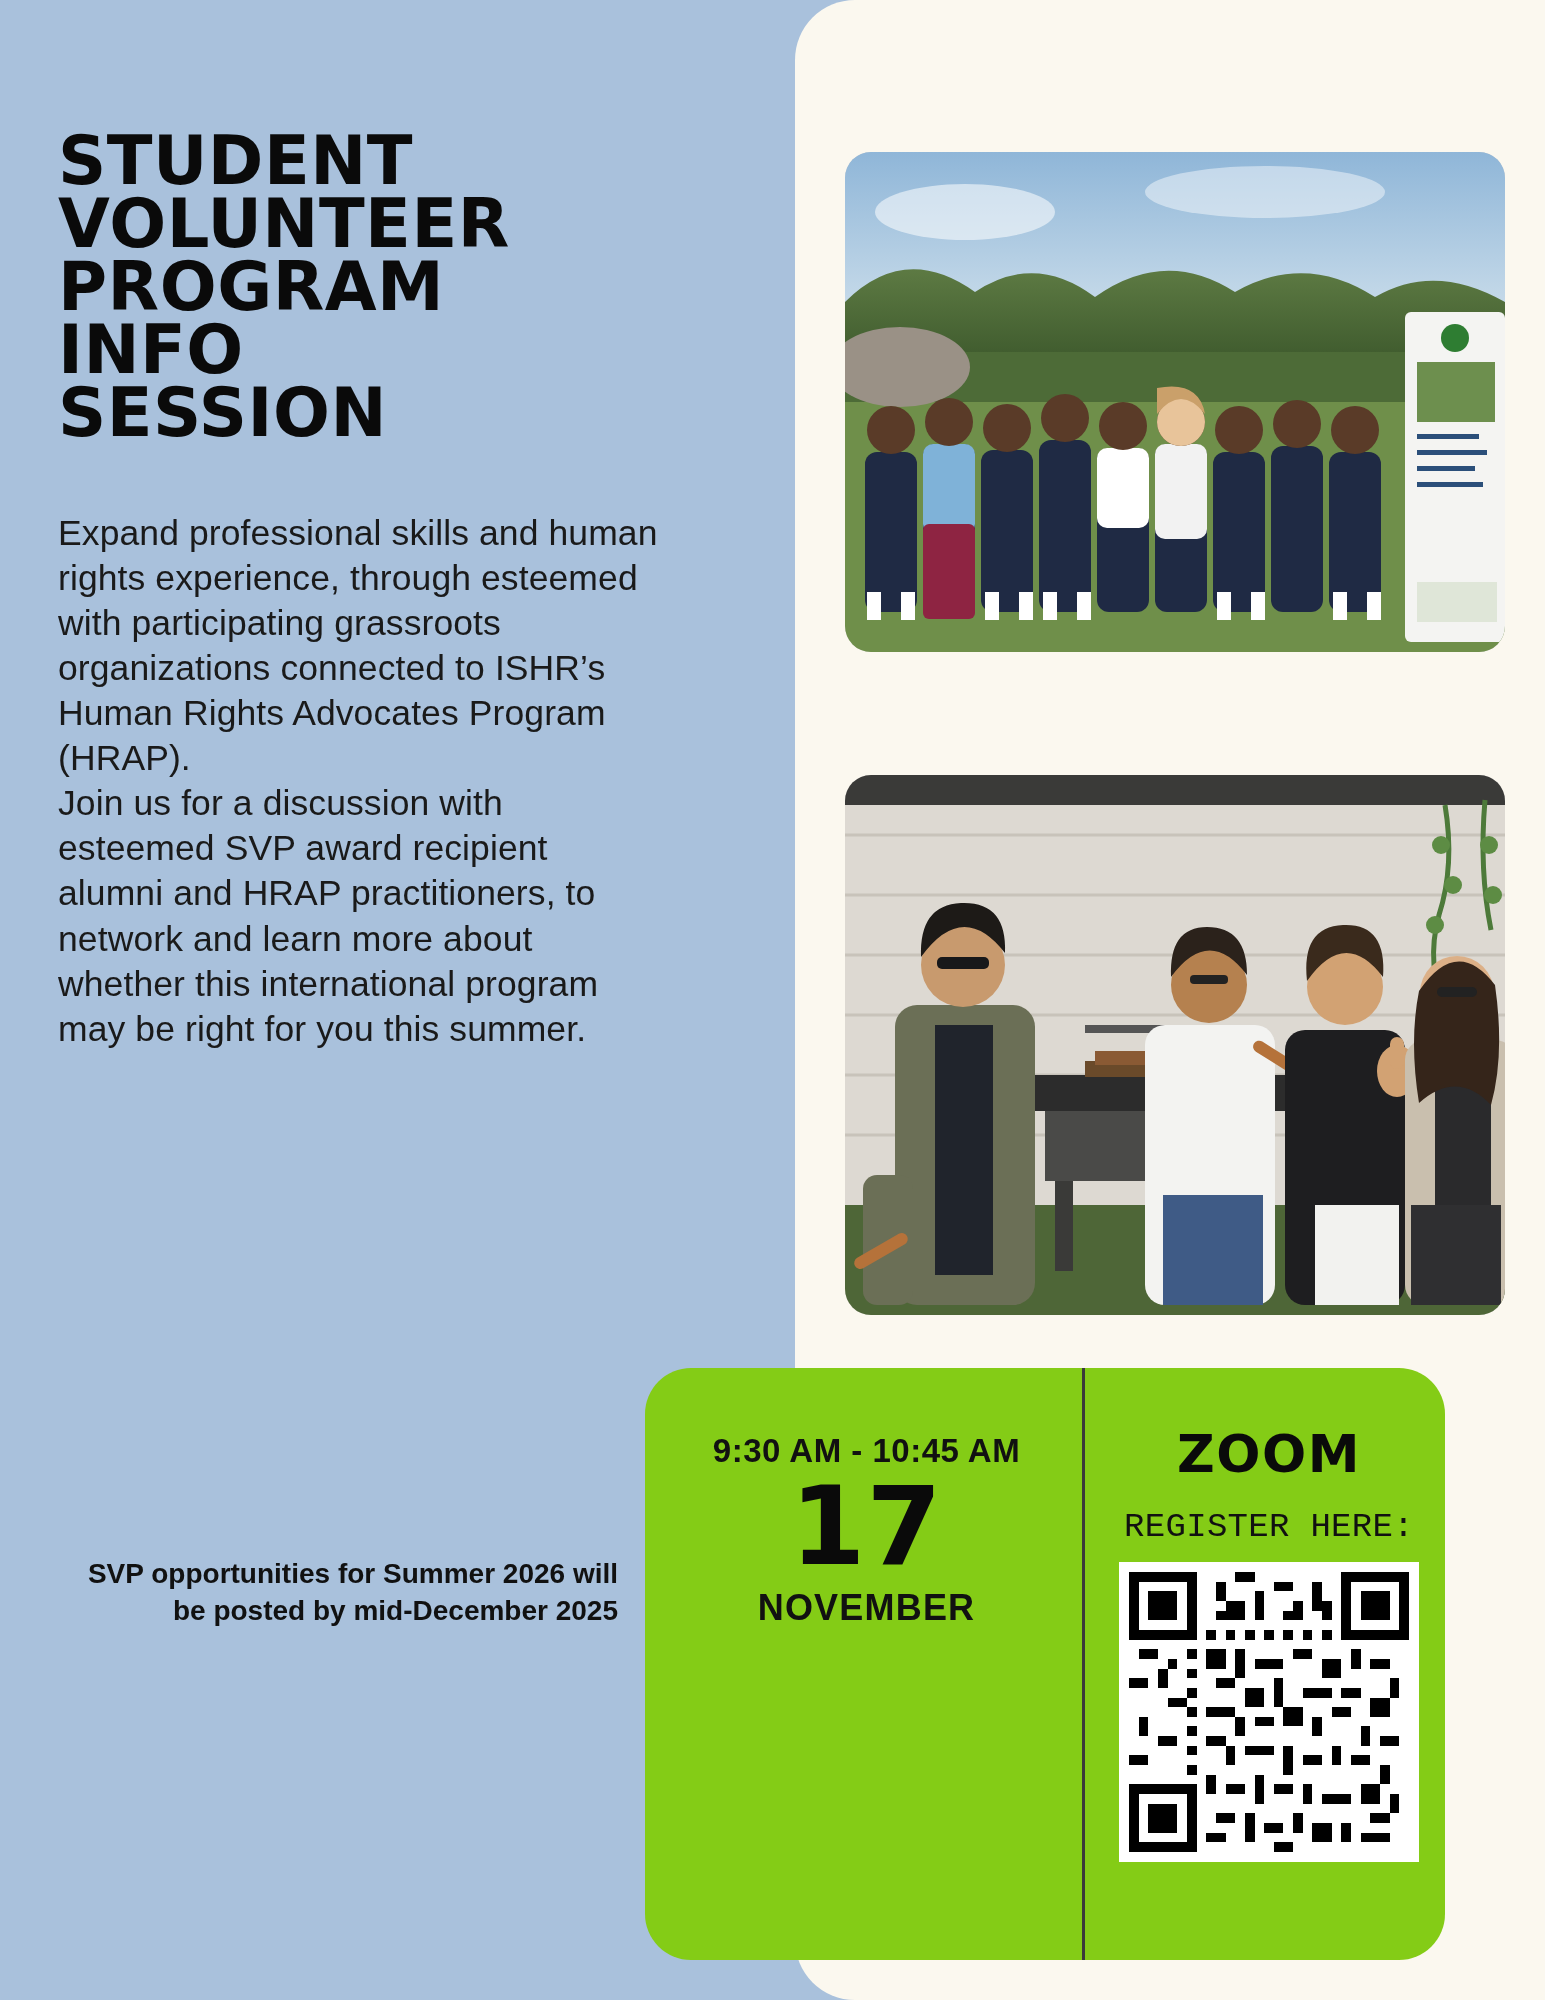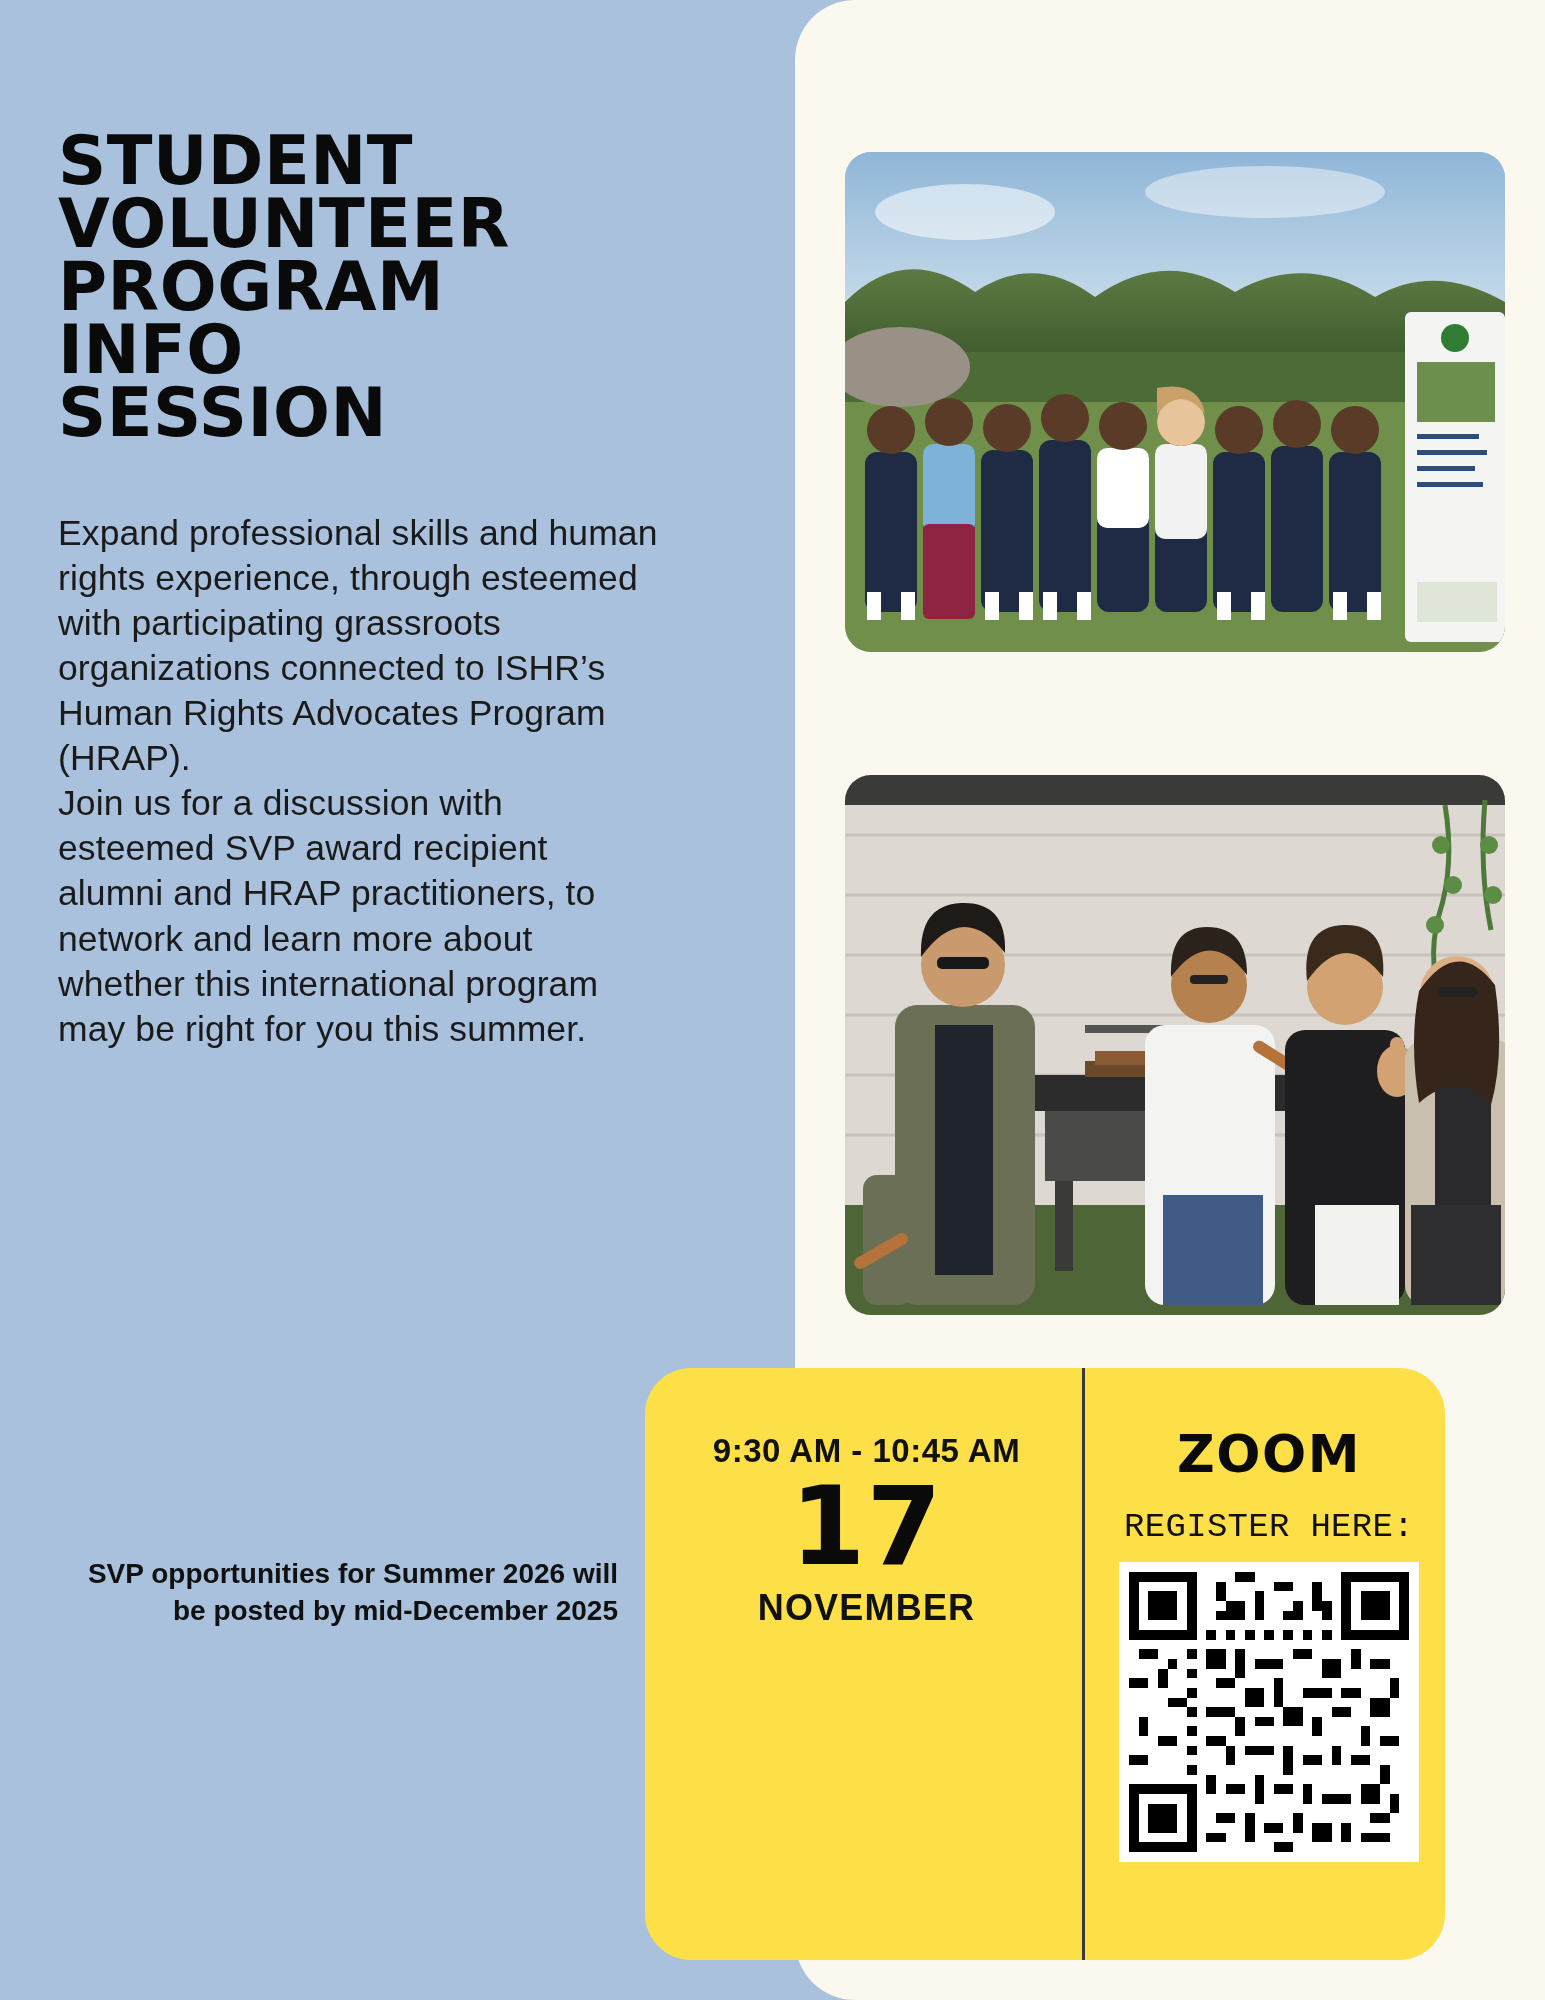--- a/index.html
+++ b/index.html
@@ -103,7 +103,7 @@
     top: 1368px;
     width: 800px;
     height: 592px;
-    background: #fde047;
+    background: #84cc16;
     border-radius: 46px;
     display: flex;
     align-items: stretch;

